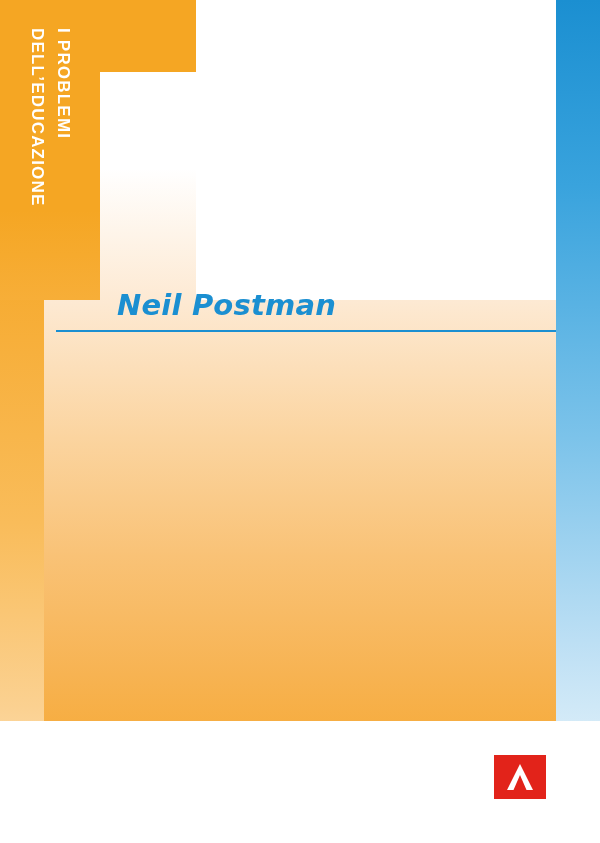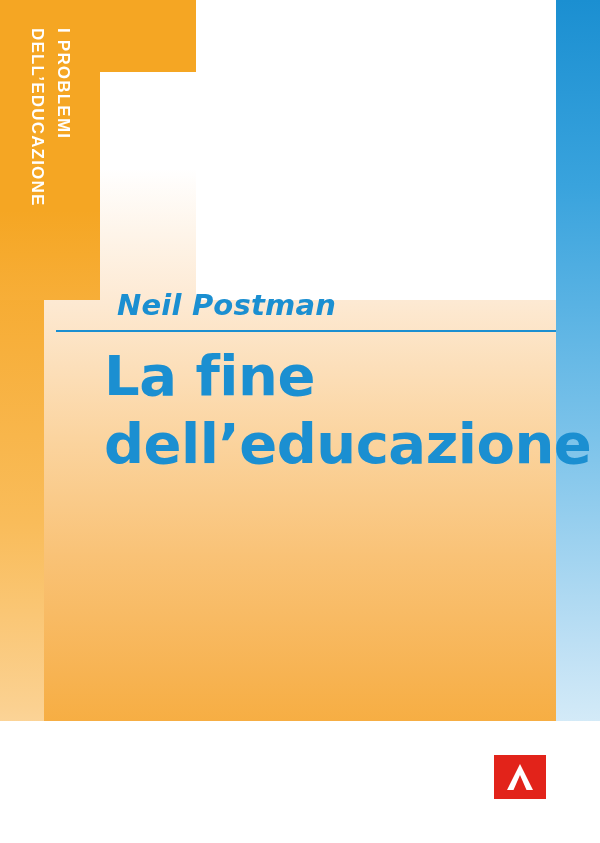--- a/index.html
+++ b/index.html
@@ -182,10 +182,6 @@
 
   <div class="divider"></div>
 
-  <div class="title">
-    <span>La fine</span>
-    <span class="title-line-2">dell’educazione</span>
-  </div>
 
 
   <svg class="logo" viewBox="0 0 52 44">

